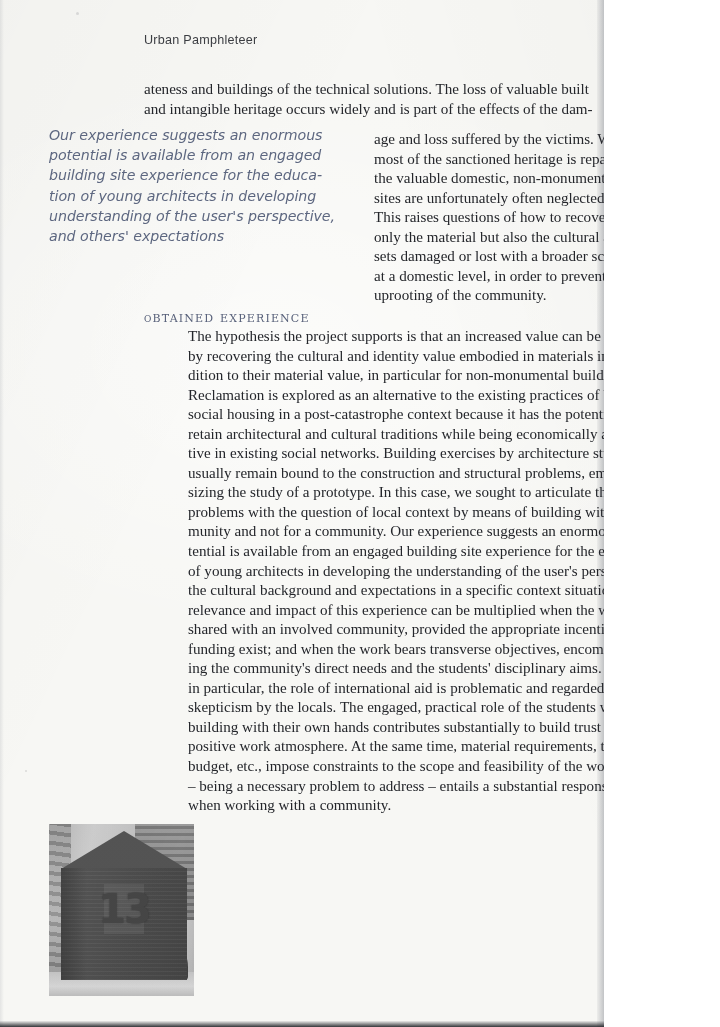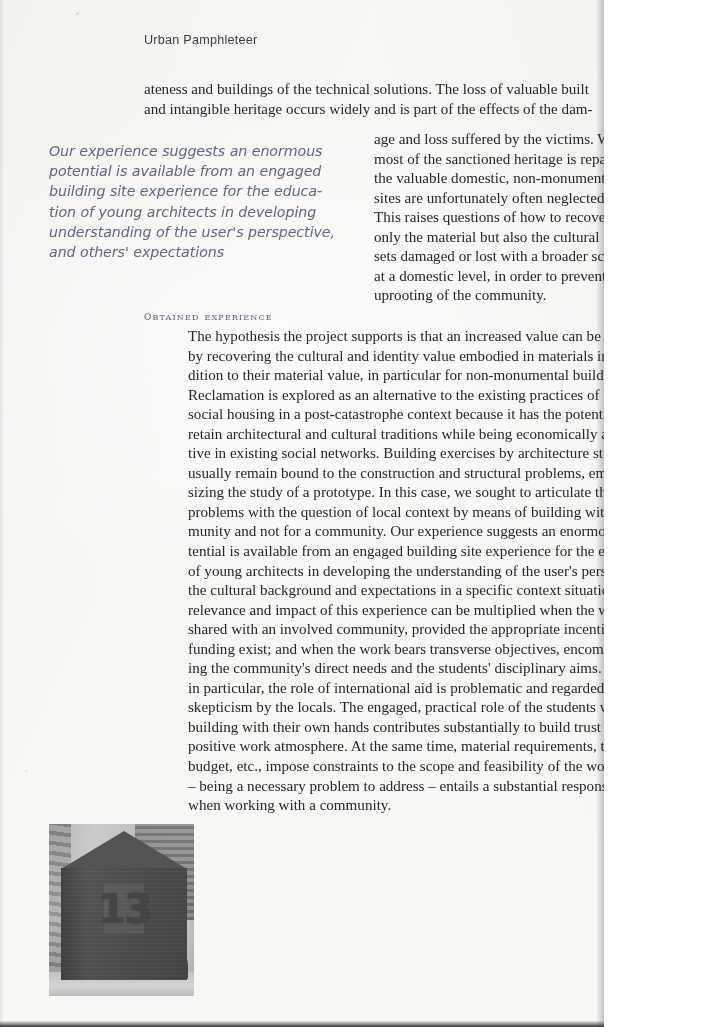--- a/index.html
+++ b/index.html
@@ -97,7 +97,7 @@
   .pullquote {
     position: absolute;
     left: 0px;
-    top: 23px;
+    top: 7px;
     width: 305px;
     font-family: "DejaVu Sans", sans-serif;
     font-style: italic;

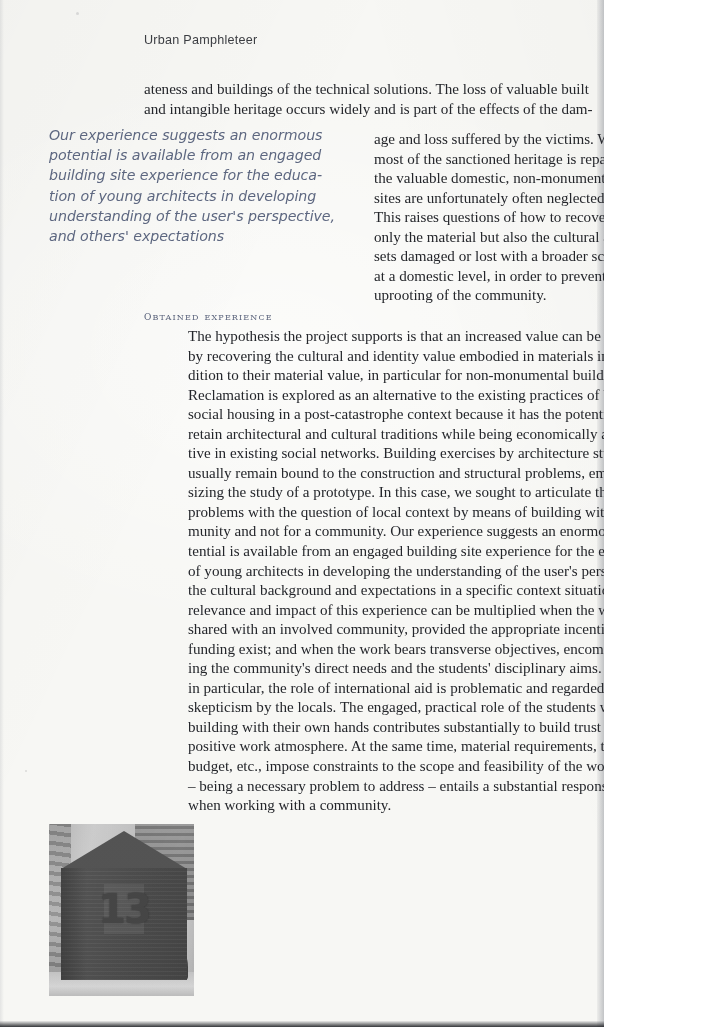--- a/index.html
+++ b/index.html
@@ -120,7 +120,7 @@
     left: 144px;
     top: 308px;
     font-family: "DejaVu Serif", serif;
-    font-size: 12px;
+    font-size: 15px;
     letter-spacing: 1.15px;
     font-variant: small-caps;
     text-transform: lowercase;

